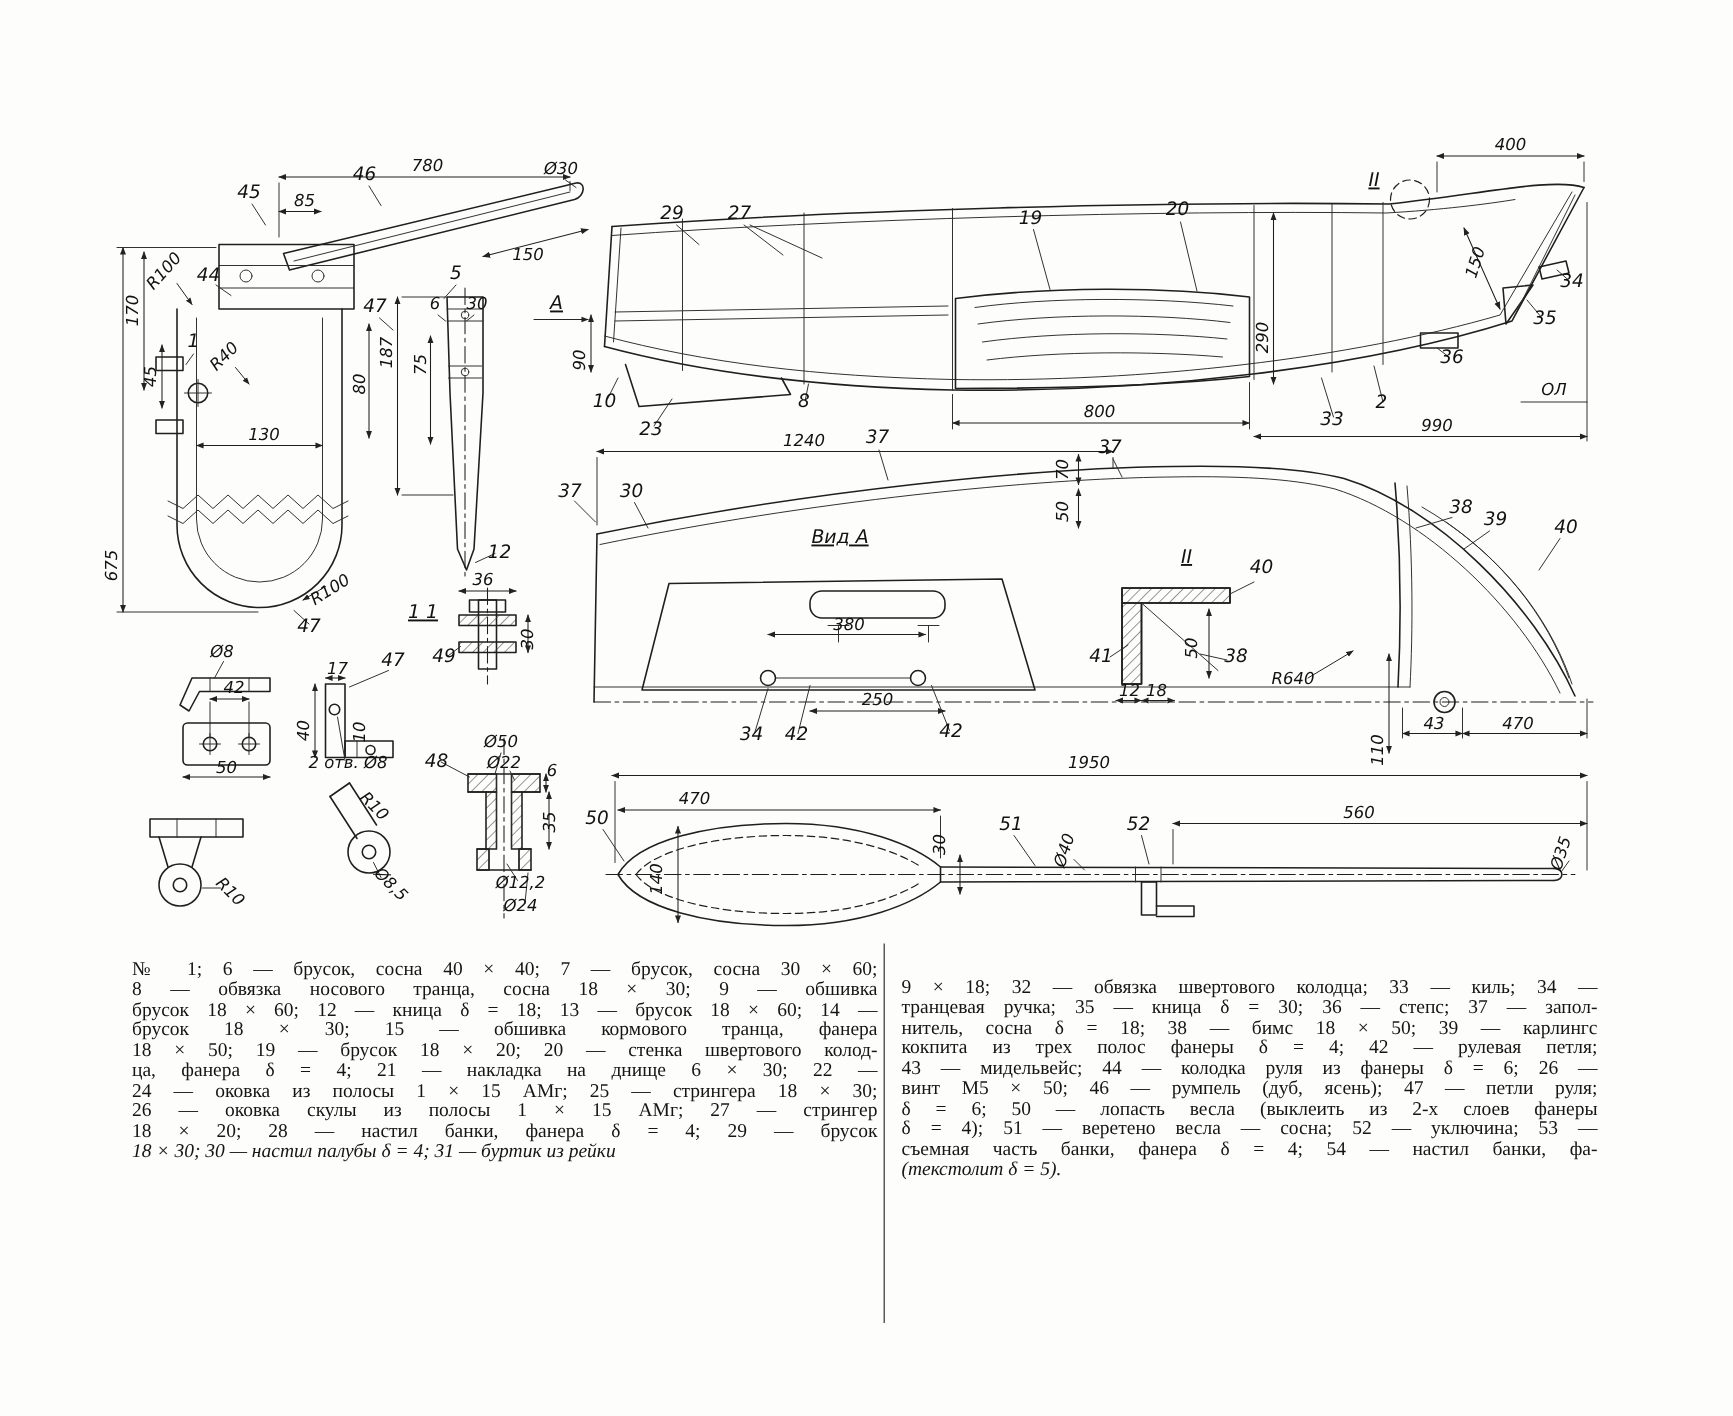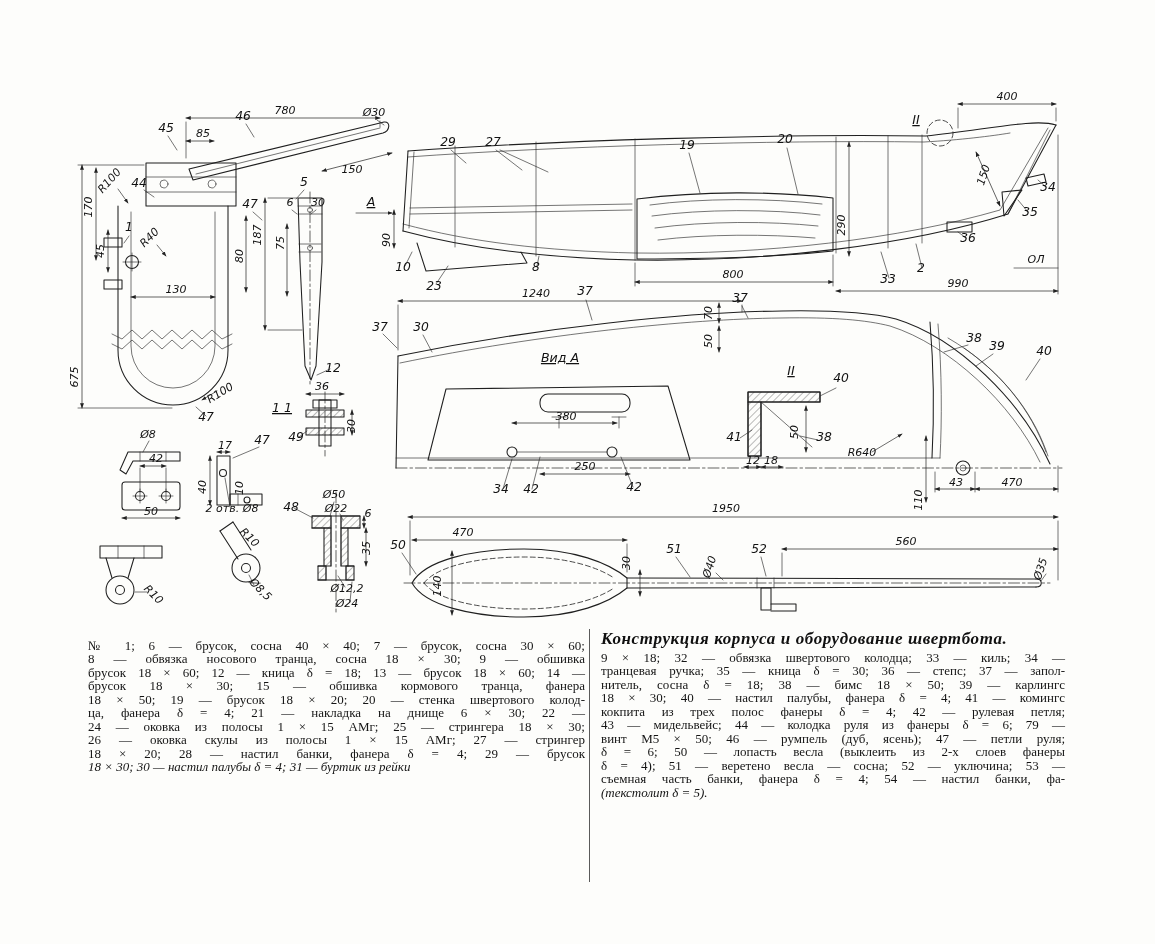--- a/index.html
+++ b/index.html
@@ -433,7 +433,6 @@
   </g>
 </svg>
 
-  <div class="caption-title">Конструкция корпуса и оборудование швертбота.</div>
   <div class="divider"></div>
   <div class="col col-left">
       <div>№ 1; 6 — брусок, сосна 40 × 40; 7 — брусок, сосна 30 × 60;</div>

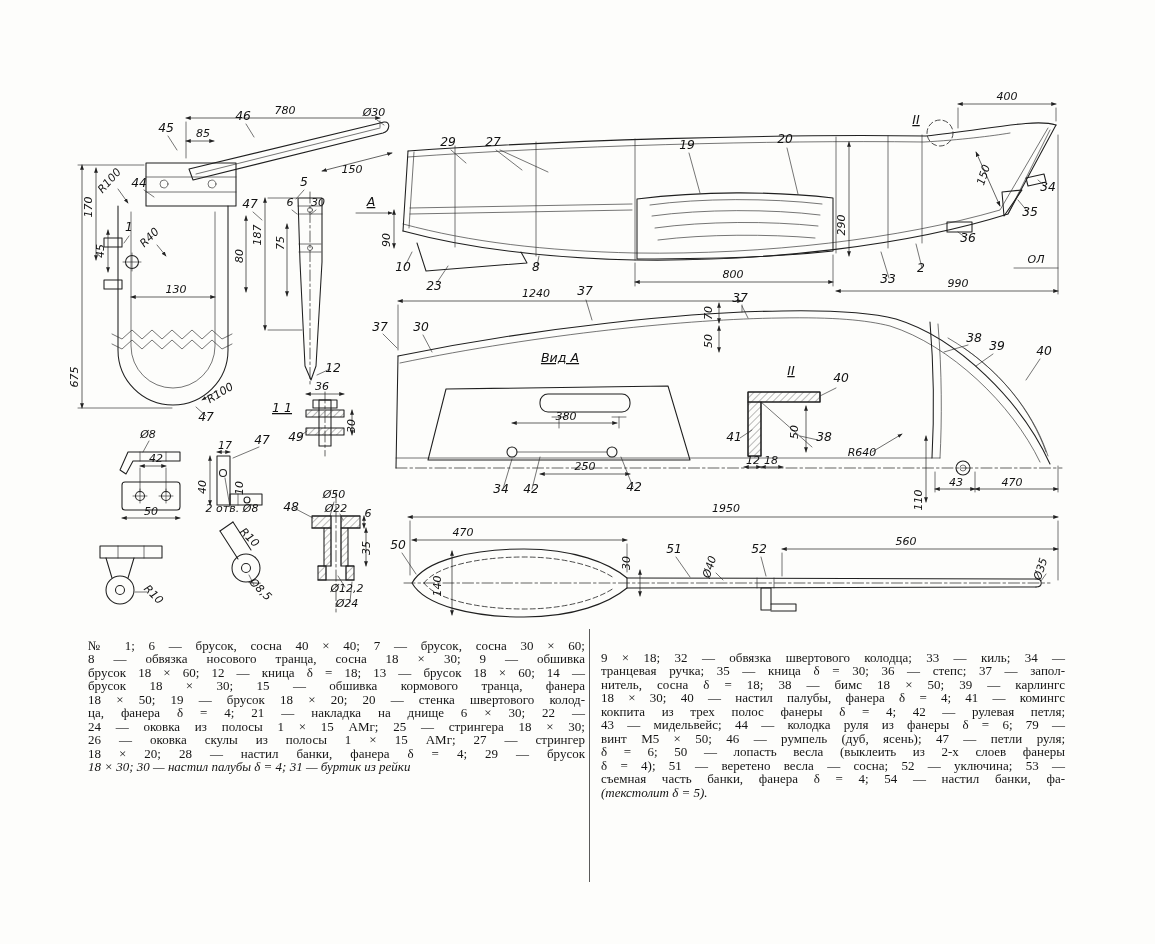--- a/index.html
+++ b/index.html
@@ -450,7 +450,6 @@
       <div>9 × 18; 32 — обвязка швертового колодца; 33 — киль; 34 —</div>
       <div>транцевая ручка; 35 — кница δ = 30; 36 — степс; 37 — запол-</div>
       <div>нитель, сосна δ = 18; 38 — бимс 18 × 50; 39 — карлингс</div>
-      <div>18 × 30; 40 — настил палубы, фанера δ = 4; 41 — комингс</div>
       <div>кокпита из трех полос фанеры δ = 4; 42 — рулевая петля;</div>
       <div>43 — мидельвейс; 44 — колодка руля из фанеры δ = 6; 79 —</div>
       <div>винт М5 × 50; 46 — румпель (дуб, ясень); 47 — петли руля;</div>

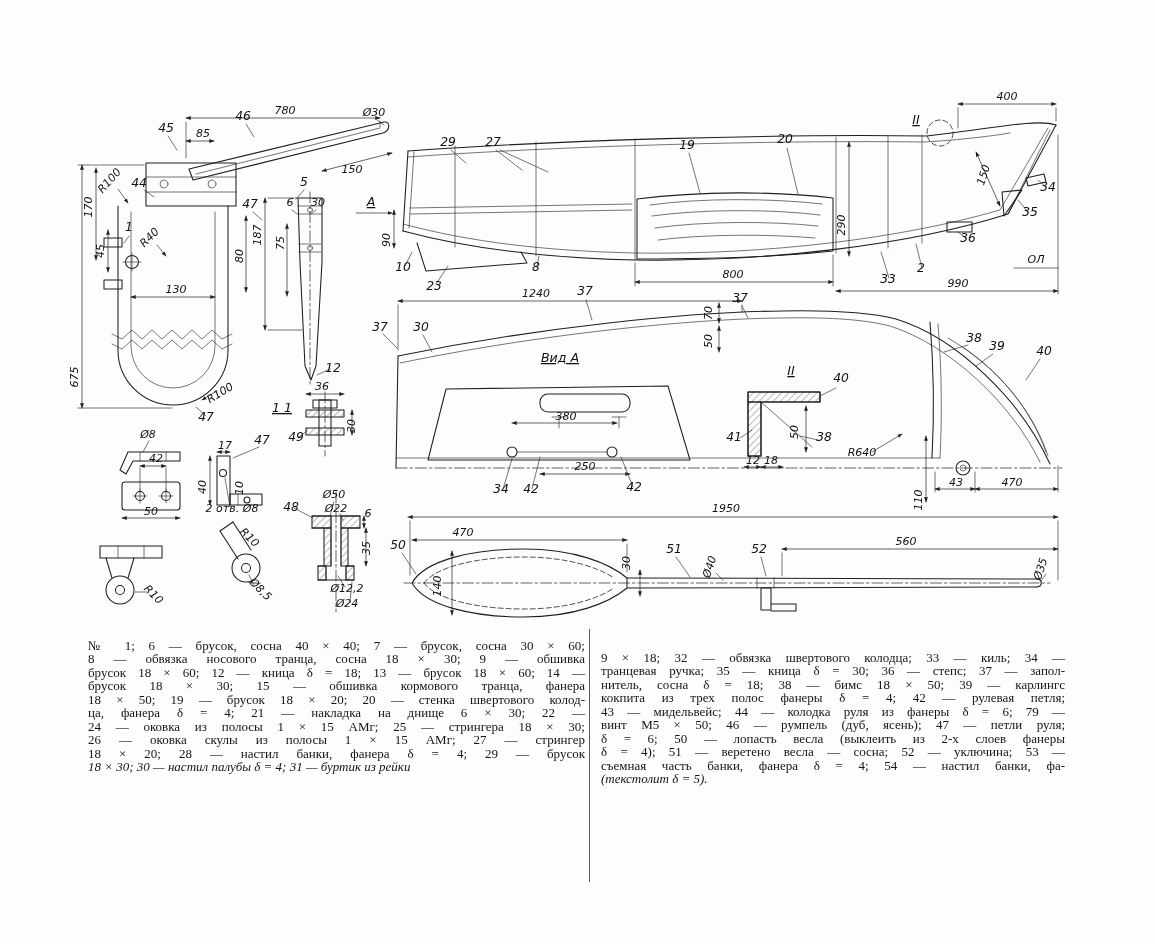--- a/index.html
+++ b/index.html
@@ -451,7 +451,7 @@
       <div>транцевая ручка; 35 — кница δ = 30; 36 — степс; 37 — запол-</div>
       <div>нитель, сосна δ = 18; 38 — бимс 18 × 50; 39 — карлингс</div>
       <div>кокпита из трех полос фанеры δ = 4; 42 — рулевая петля;</div>
-      <div>43 — мидельвейс; 44 — колодка руля из фанеры δ = 6; 79 —</div>
+      <div>43 — мидельвейс; 44 — колодка руля из фанеры δ = 6; 26 —</div>
       <div>винт М5 × 50; 46 — румпель (дуб, ясень); 47 — петли руля;</div>
       <div>δ = 6; 50 — лопасть весла (выклеить из 2-х слоев фанеры</div>
       <div>δ = 4); 51 — веретено весла — сосна; 52 — уключина; 53 —</div>

